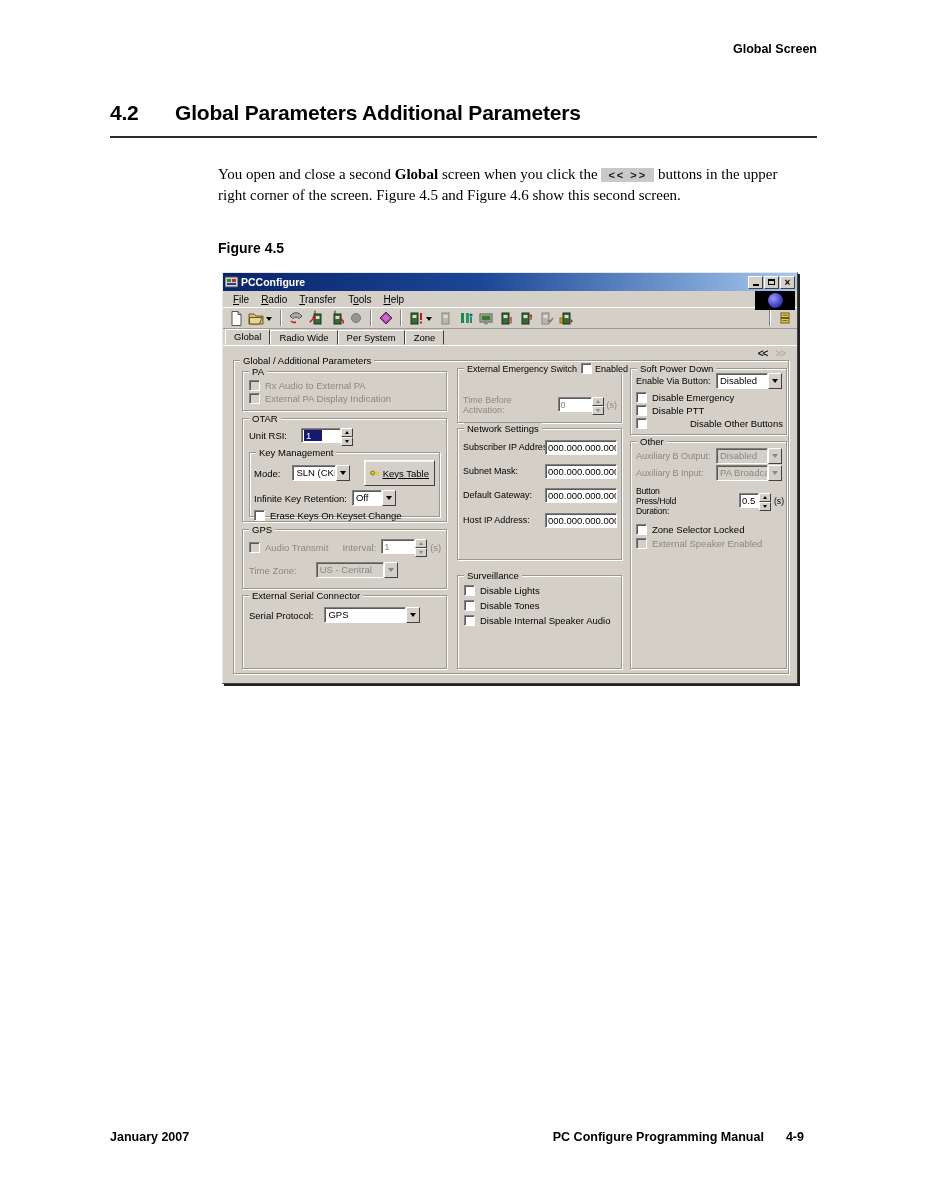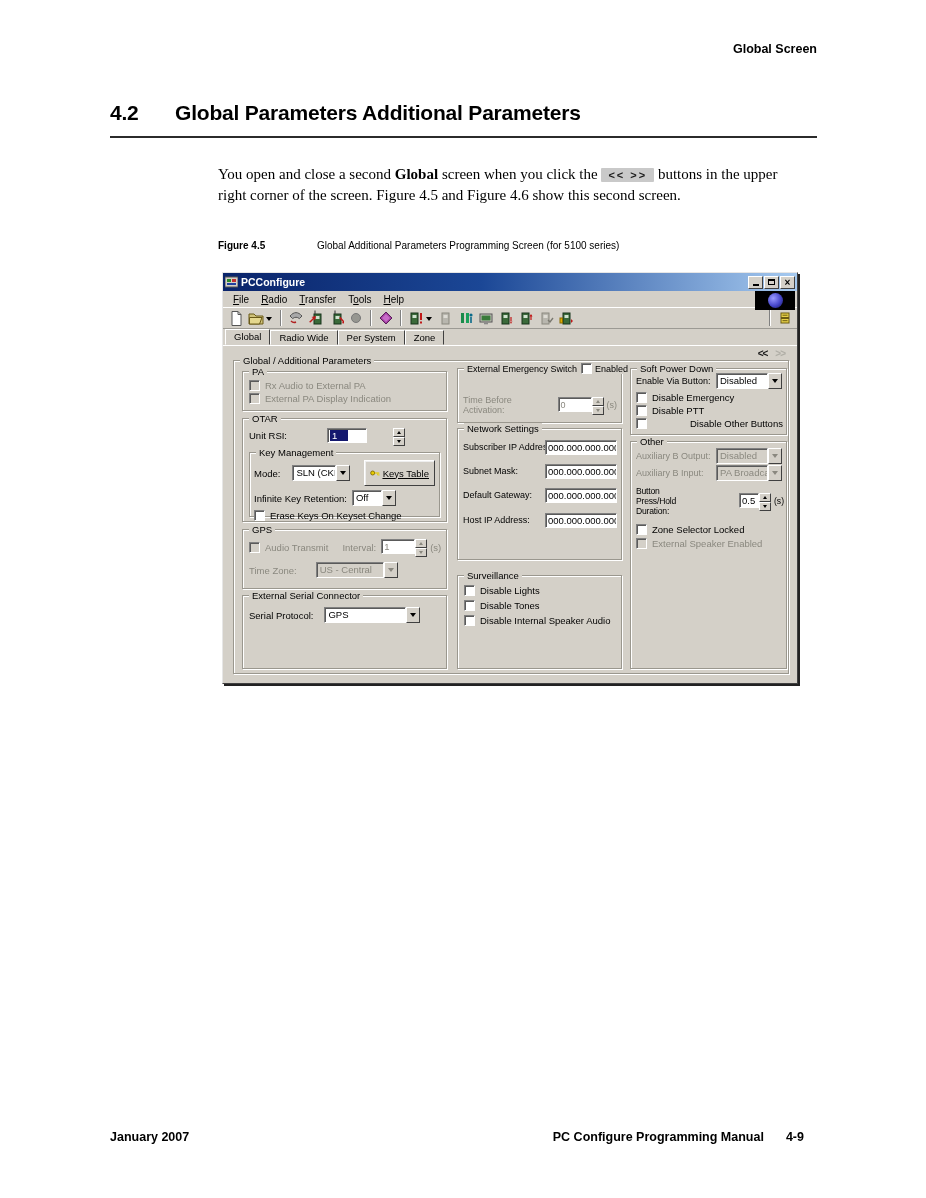--- a/index.html
+++ b/index.html
@@ -13,7 +13,7 @@
   .heading-rule { position:absolute; top:136px; left:110px; width:707px; height:2px; background:#2b2b2b; }
   .para { position:absolute; top:165px; left:218px; width:582px; font-family:"Liberation Serif",serif; font-size:15px; line-height:19.5px; }
   .inline-nav-btn { background:#c9c9c9; color:#1a1a1a; font-family:"Liberation Sans",sans-serif; font-size:11px; font-weight:bold; padding:1px 7px; letter-spacing:2px; border-radius:1px; }
-  .figure-cap { position:absolute; top:240px; left:218px; font-size:10px; display:flex;gap:12px; }
+  .figure-cap { position:absolute; top:240px; left:218px; font-size:14px; display:flex; }
   .figure-cap .flabel { font-weight:bold; width:87px; }
   .footer-left { position:absolute; top:1130px; left:110px; font-size:12.5px; font-weight:bold; }
   .footer-right { position:absolute; top:1130px; right:122px; font-size:12.5px; font-weight:bold; }

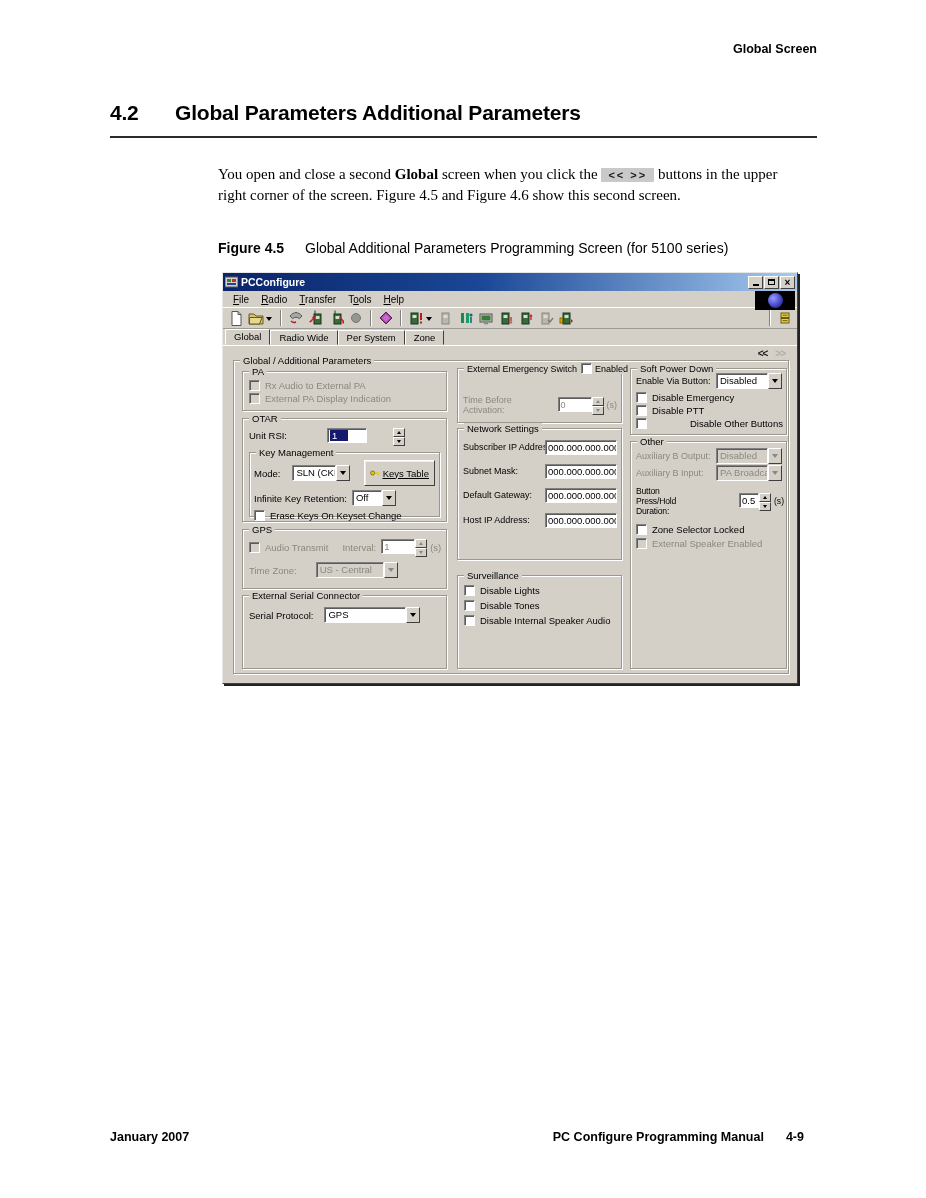--- a/index.html
+++ b/index.html
@@ -97,7 +97,6 @@
 
 <div class="figure-cap">
   <span class="flabel">Figure 4.5</span>
-  <span>Global Additional Parameters Programming Screen (for 5100 series)</span>
 </div>
 
 <div class="win">

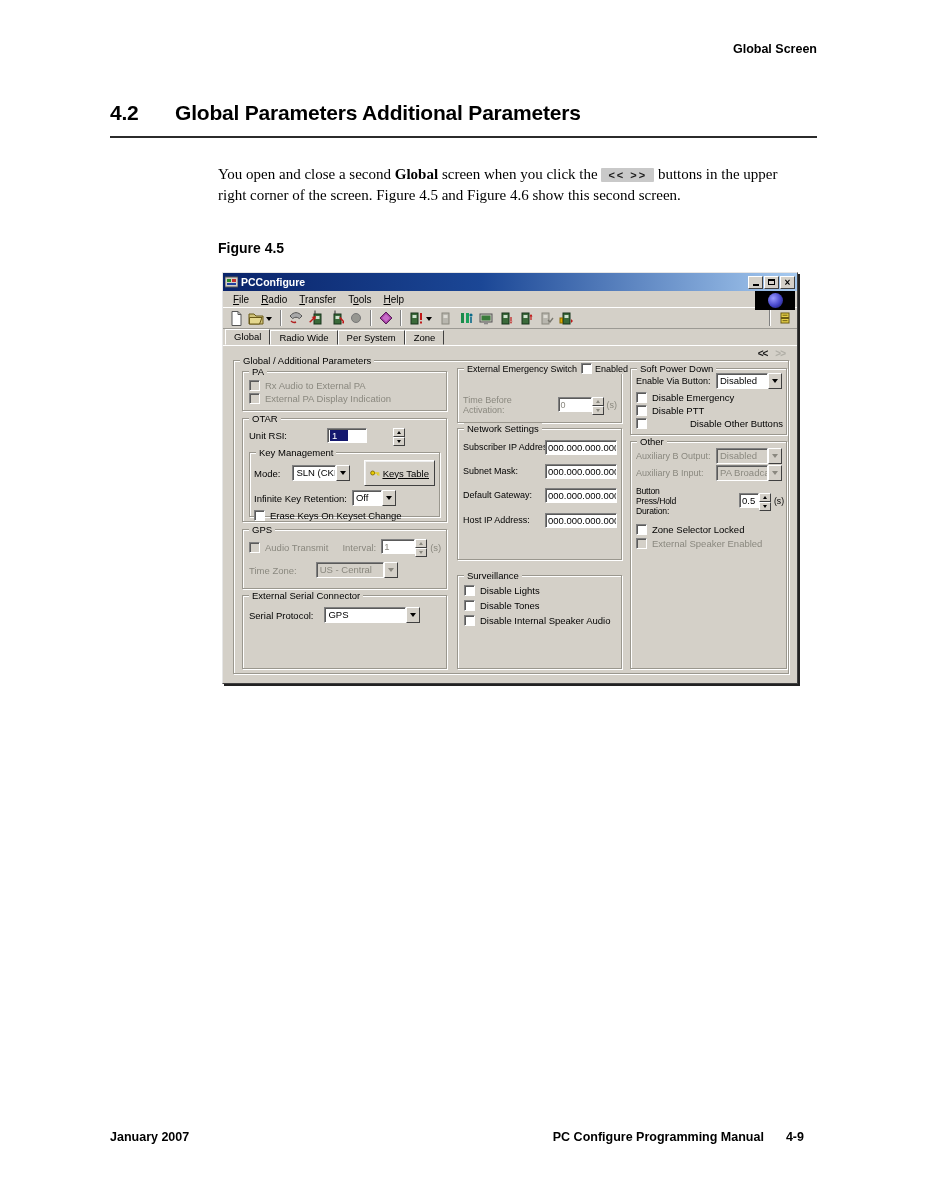--- a/index.html
+++ b/index.html
@@ -284,7 +284,7 @@
 
       <div class="grp" style="left:8px; top:57px; width:205px; height:104px;">
         <span class="grp-title">OTAR</span>
-        <div class="row" style="margin:9px 0 0 6px;gap:26px;">
+        <div class="row" style="margin:9px 0 0 6px;">
           <span>Unit RSI:</span>
           <span class="tf" style="width:40px; margin-left:14px;"><span class="sel">1</span></span>
           <span class="spin" style="height:15px;">

